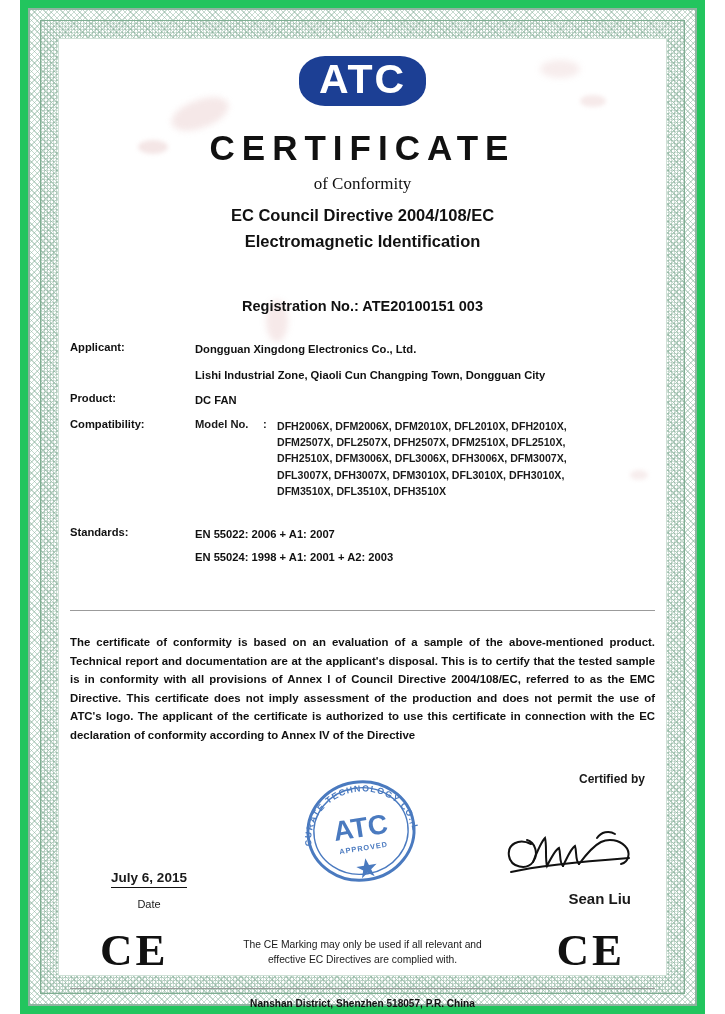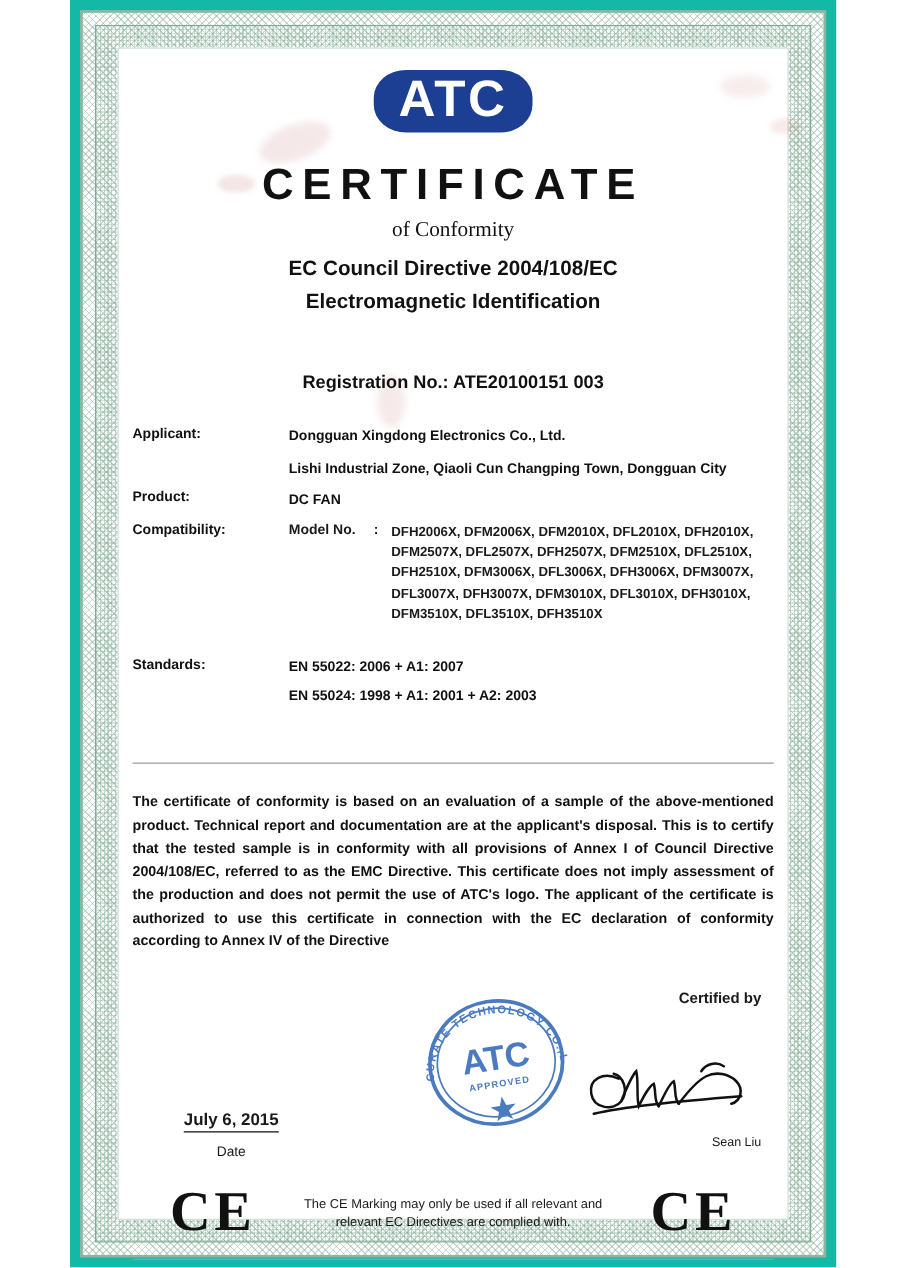--- a/index.html
+++ b/index.html
@@ -13,10 +13,10 @@
   }
   .page {
     position: relative;
-    width: 613px;
+    width: 685px;
     height: 1014px;
     margin: 0 auto;
-    background: #14b8a6;
+    background: #22c55e;
     overflow: hidden;
   }
   

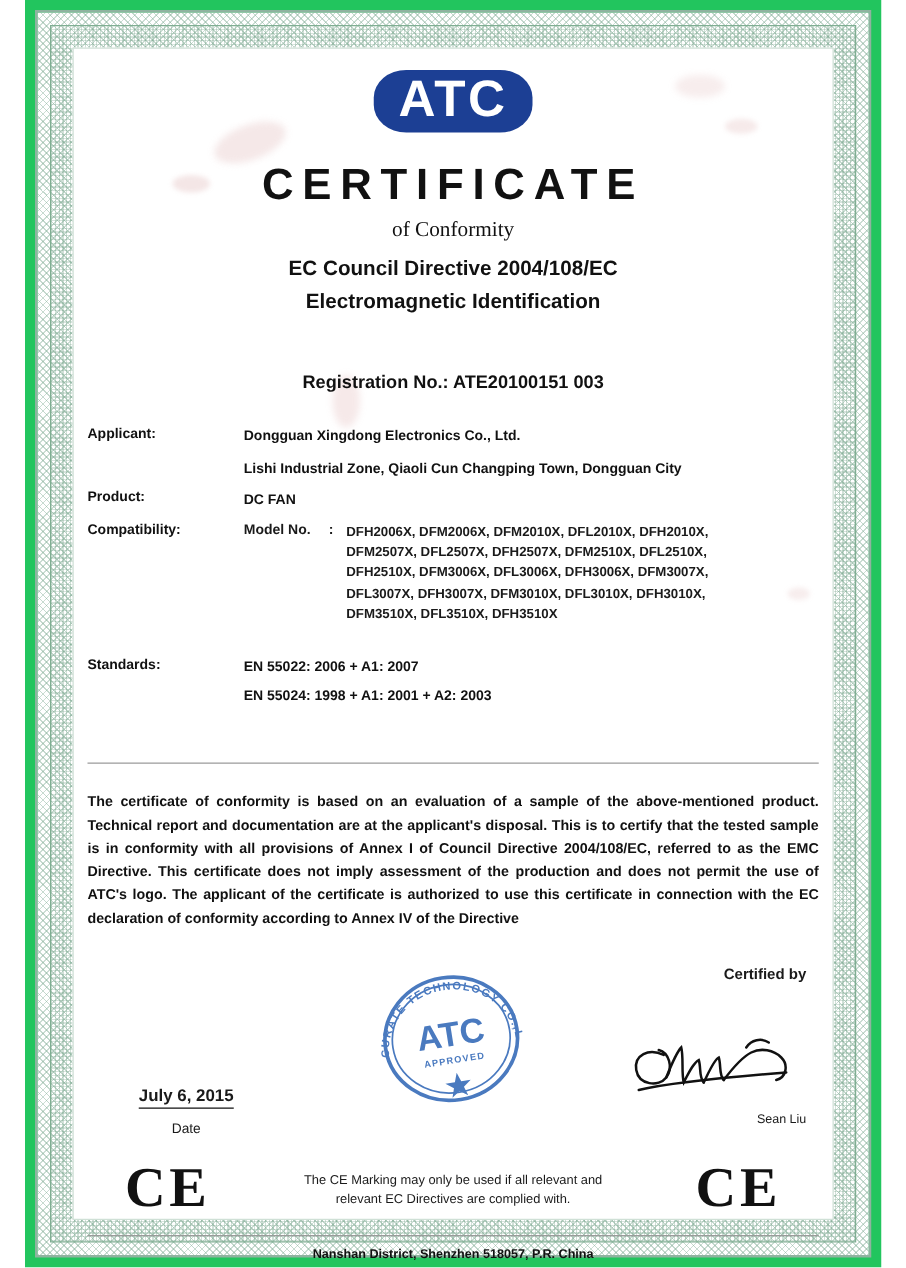--- a/index.html
+++ b/index.html
@@ -183,10 +183,10 @@
   }
   .sig-name {
     position: absolute;
-    right: 10px;
+    right: 24px;
     top: 118px;
-    font-size: 10px;
-    font-weight: normal;
+    font-size: 15px;
+    font-weight: bold;
   }
   .signature {
     position: absolute;

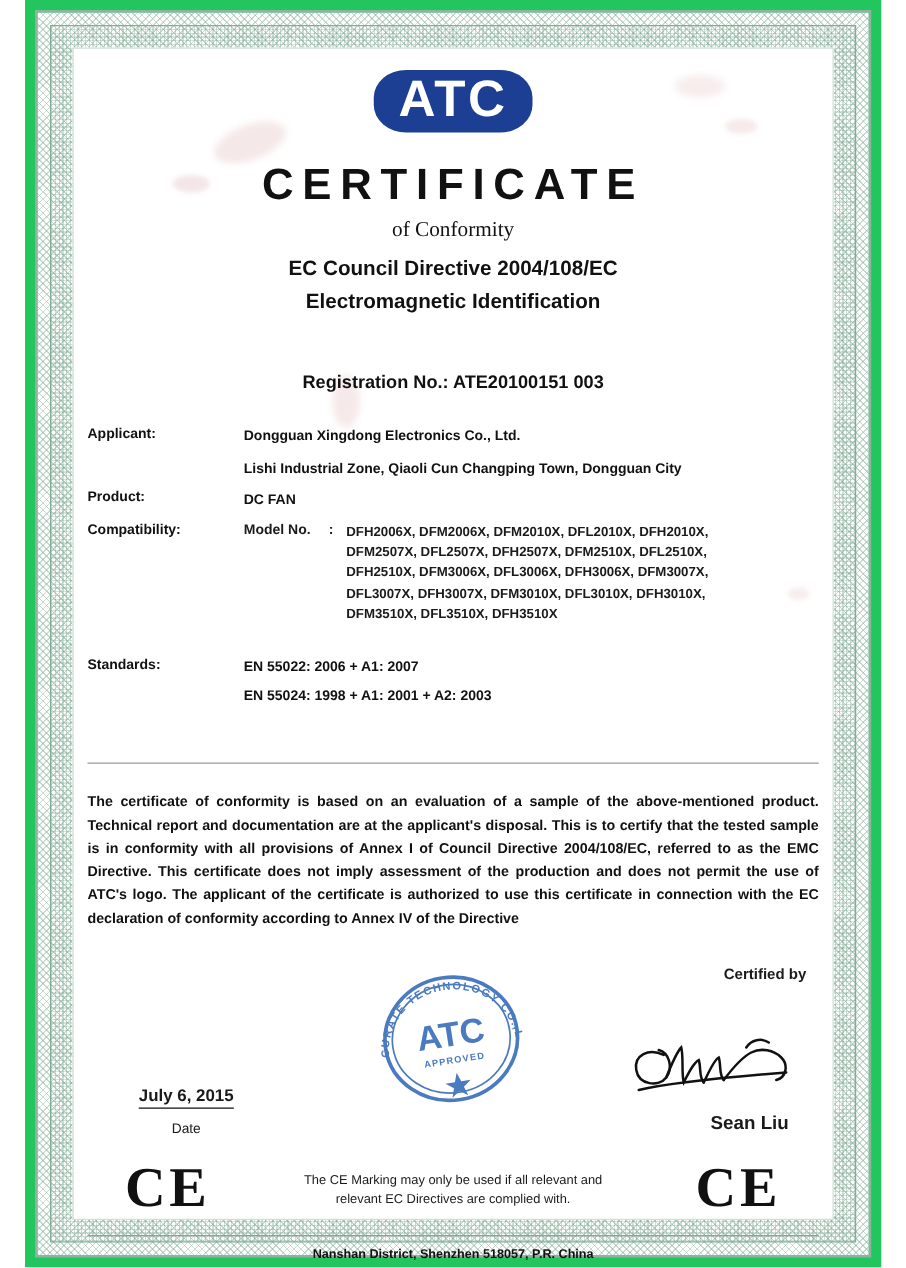--- a/index.html
+++ b/index.html
@@ -380,7 +380,7 @@
       <div class="ce-mark ce-left">CE</div>
       <div class="ce-note">
         <div>The CE Marking may only be used if all relevant and</div>
-        <div>relevant EC Directives are complied with.</div>
+        <div>effective EC Directives are complied with.</div>
       </div>
       <div class="ce-mark ce-right">CE</div>
     </div>

